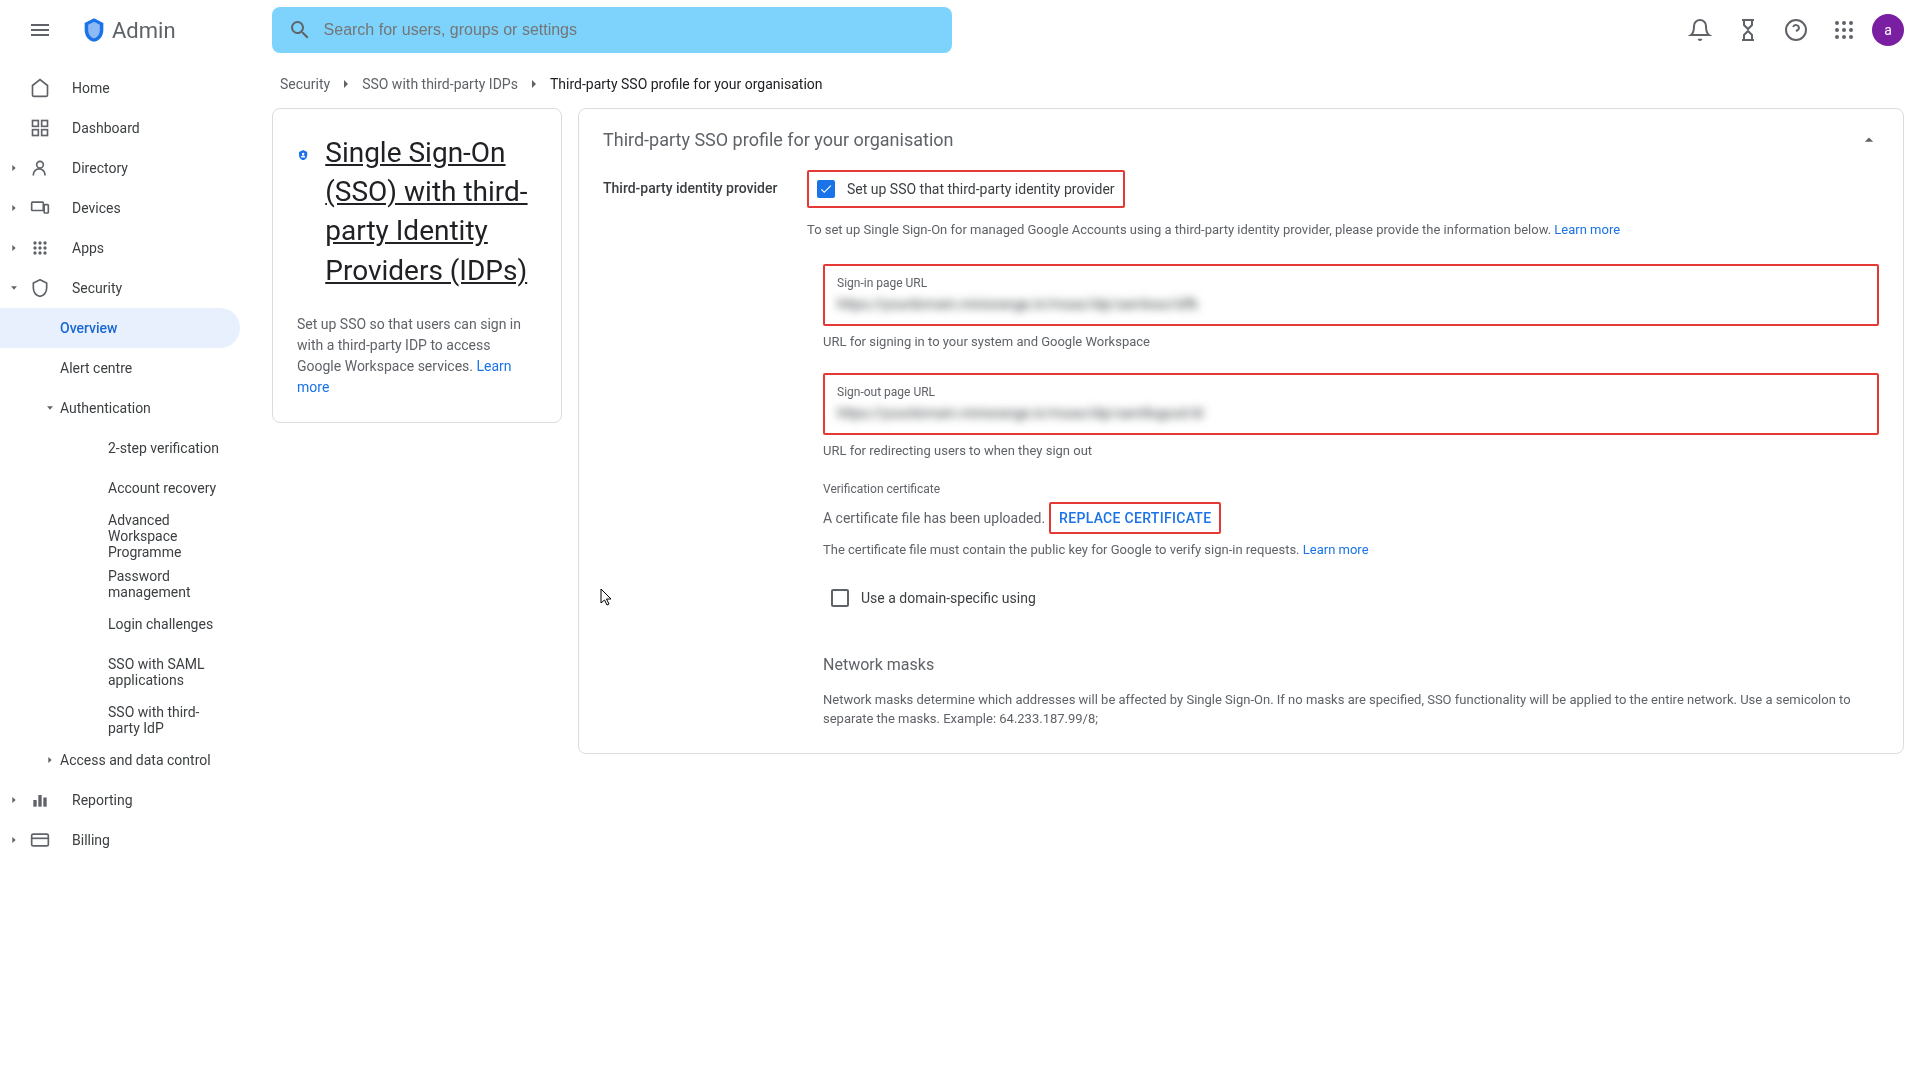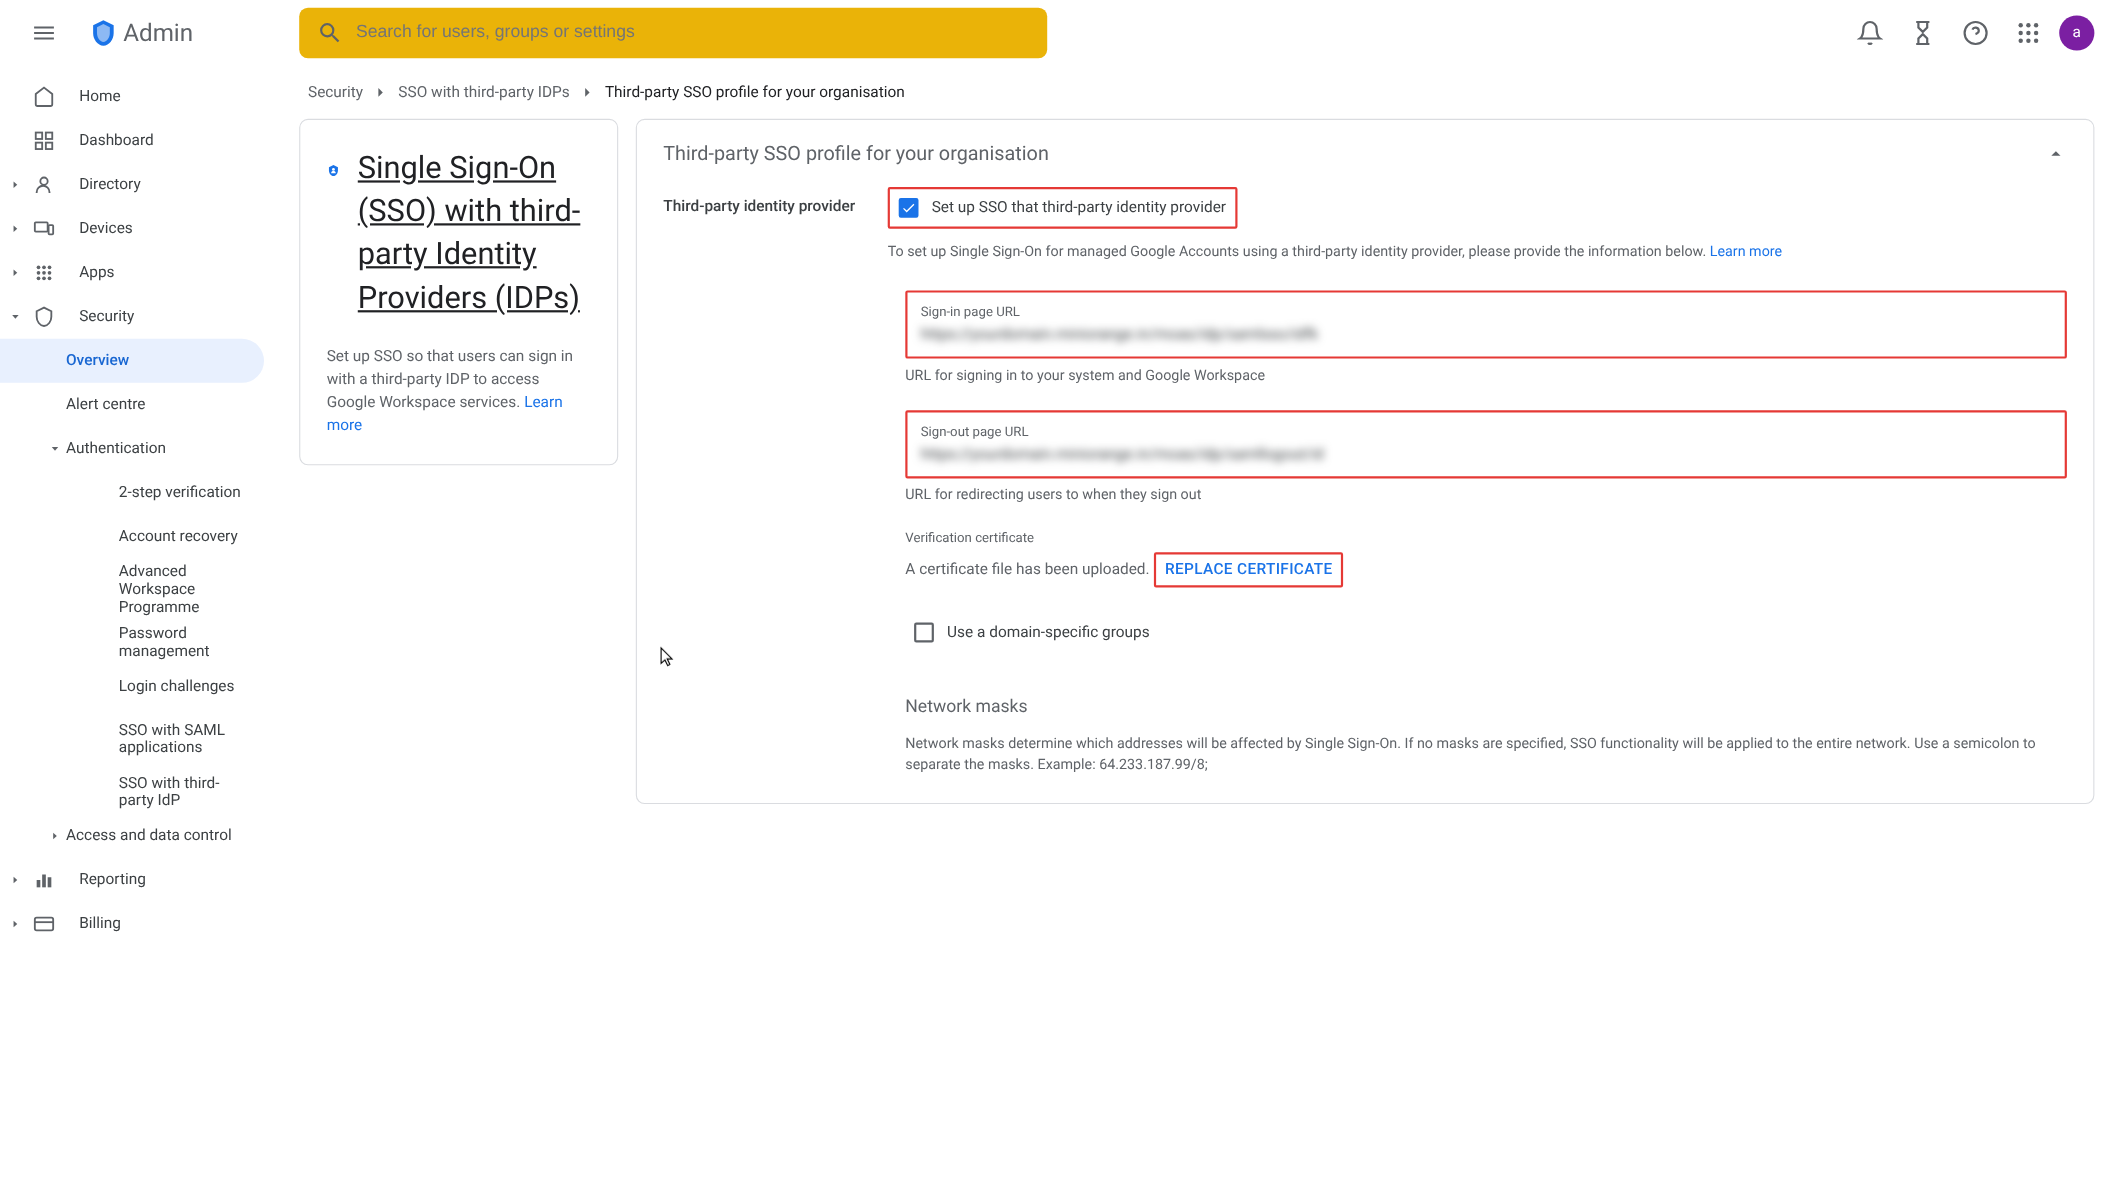--- a/index.html
+++ b/index.html
@@ -9,7 +9,7 @@
 .header { height: 60px; display: flex; align-items: center; padding: 0 16px; gap: 16px; }
 .menu-btn { width: 48px; height: 48px; display: flex; align-items: center; justify-content: center; border-radius: 50%; cursor: pointer; }
 .logo-section { display: flex; align-items: center; gap: 4px; font-size: 22px; color: #5f6368; }
-.search-bar { flex: 0 0 680px; height: 46px; background: #eab308; border-radius: 8px; display: flex; align-items: center; padding: 0 16px; gap: 12px; margin-left: 80px; }
+.search-bar { flex: 0 0 680px; height: 46px; background: #7dd3fc; border-radius: 8px; display: flex; align-items: center; padding: 0 16px; gap: 12px; margin-left: 80px; }
 .search-bar input { flex: 1; border: none; background: transparent; font-size: 16px; outline: none; color: #5f6368; }
 .header-spacer { flex: 1; }
 .header-actions { display: flex; align-items: center; gap: 8px; }

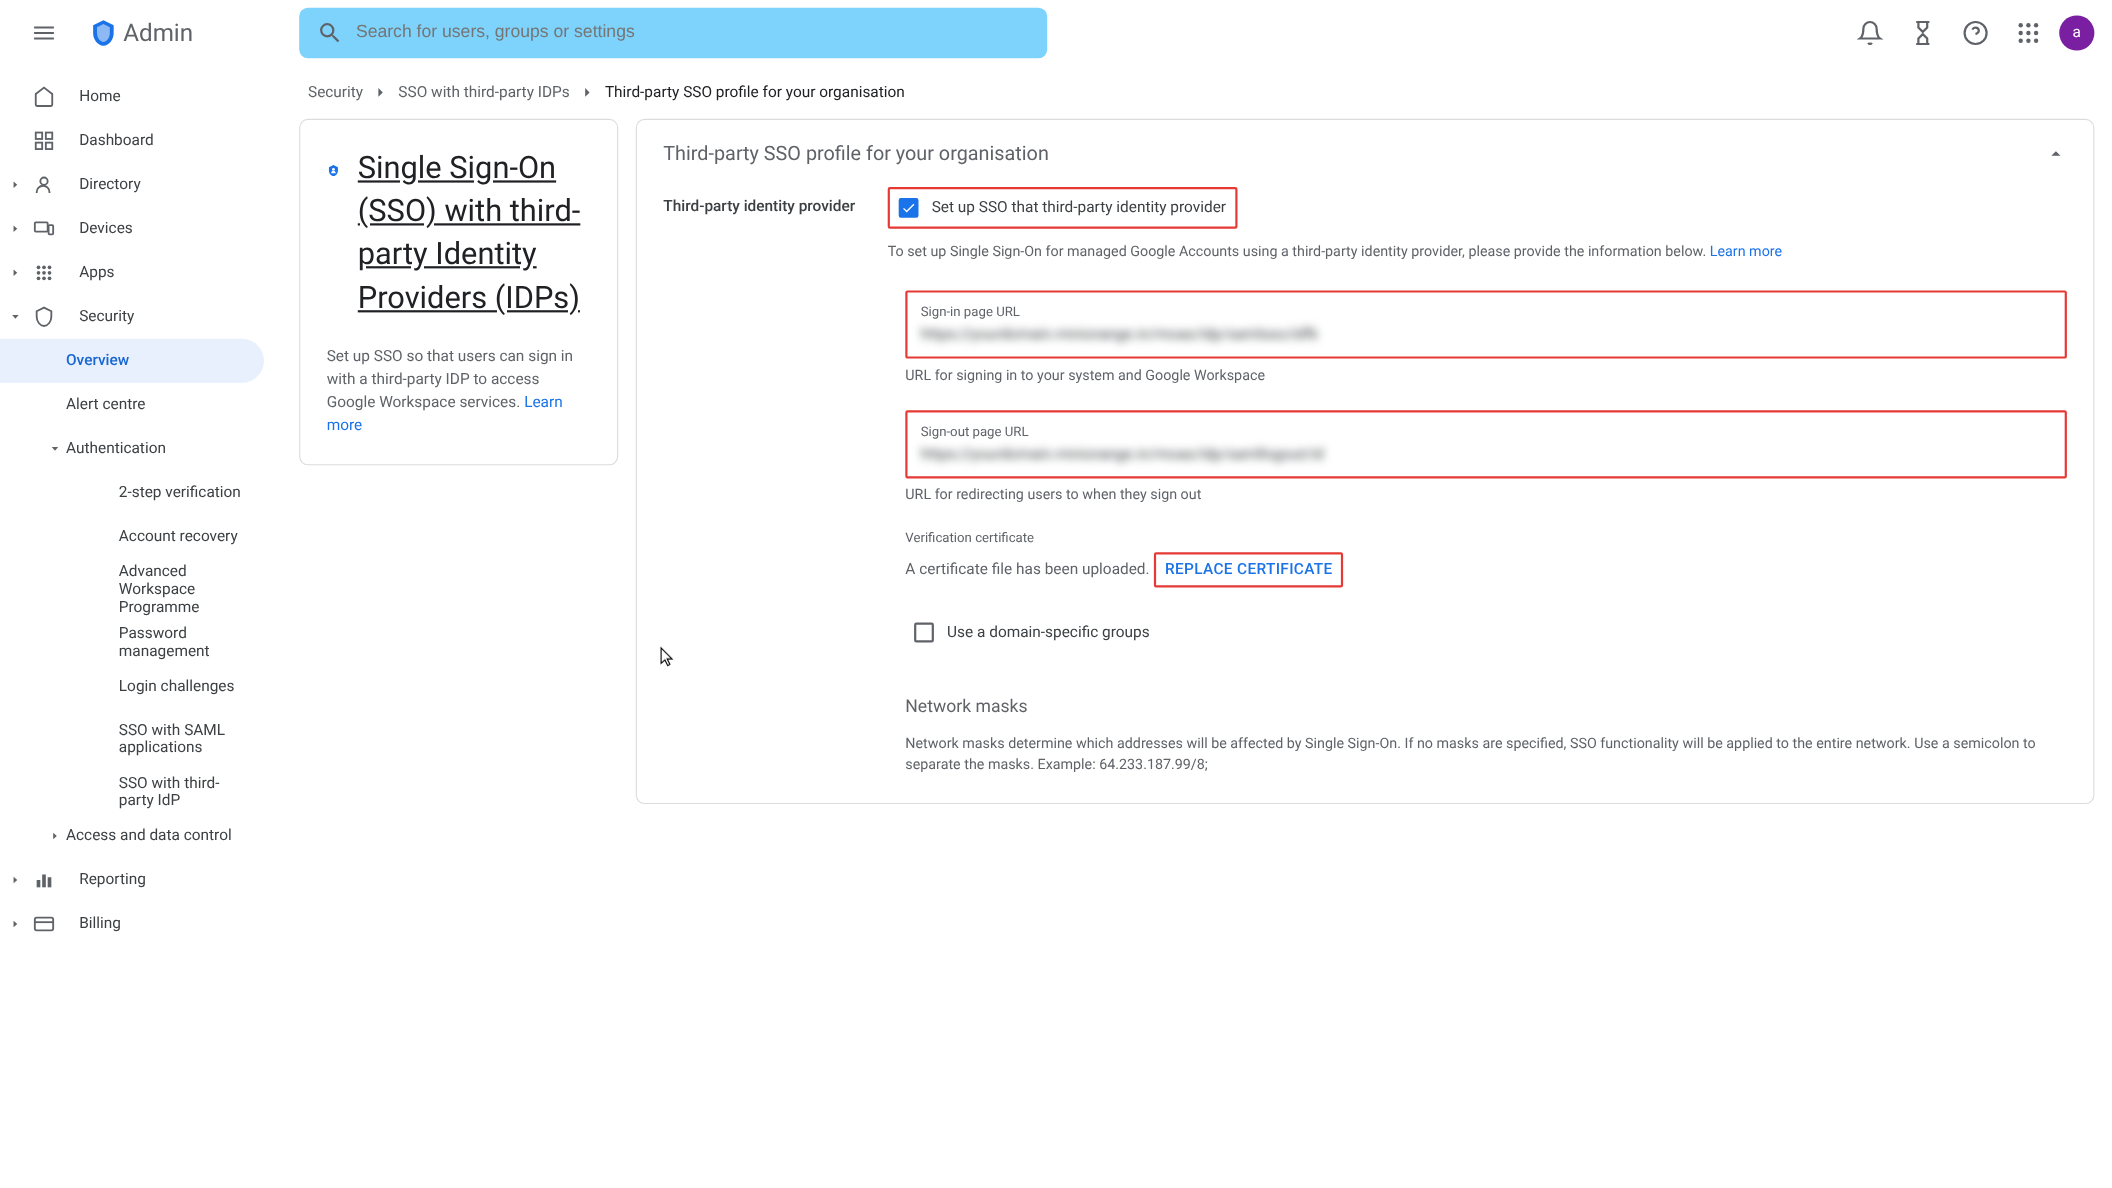--- a/index.html
+++ b/index.html
@@ -369,6 +369,9 @@
                 <span class="cert-text">A certificate file has been uploaded.</span>
                 <span class="cert-btn">REPLACE CERTIFICATE</span>
               </div>
+              <div class="field-helper">
+                <span>The certificate file must contain the public key for Google to verify sign-in requests. </span><a class="link">Learn more</a>
+              </div>
             </div>
 
             

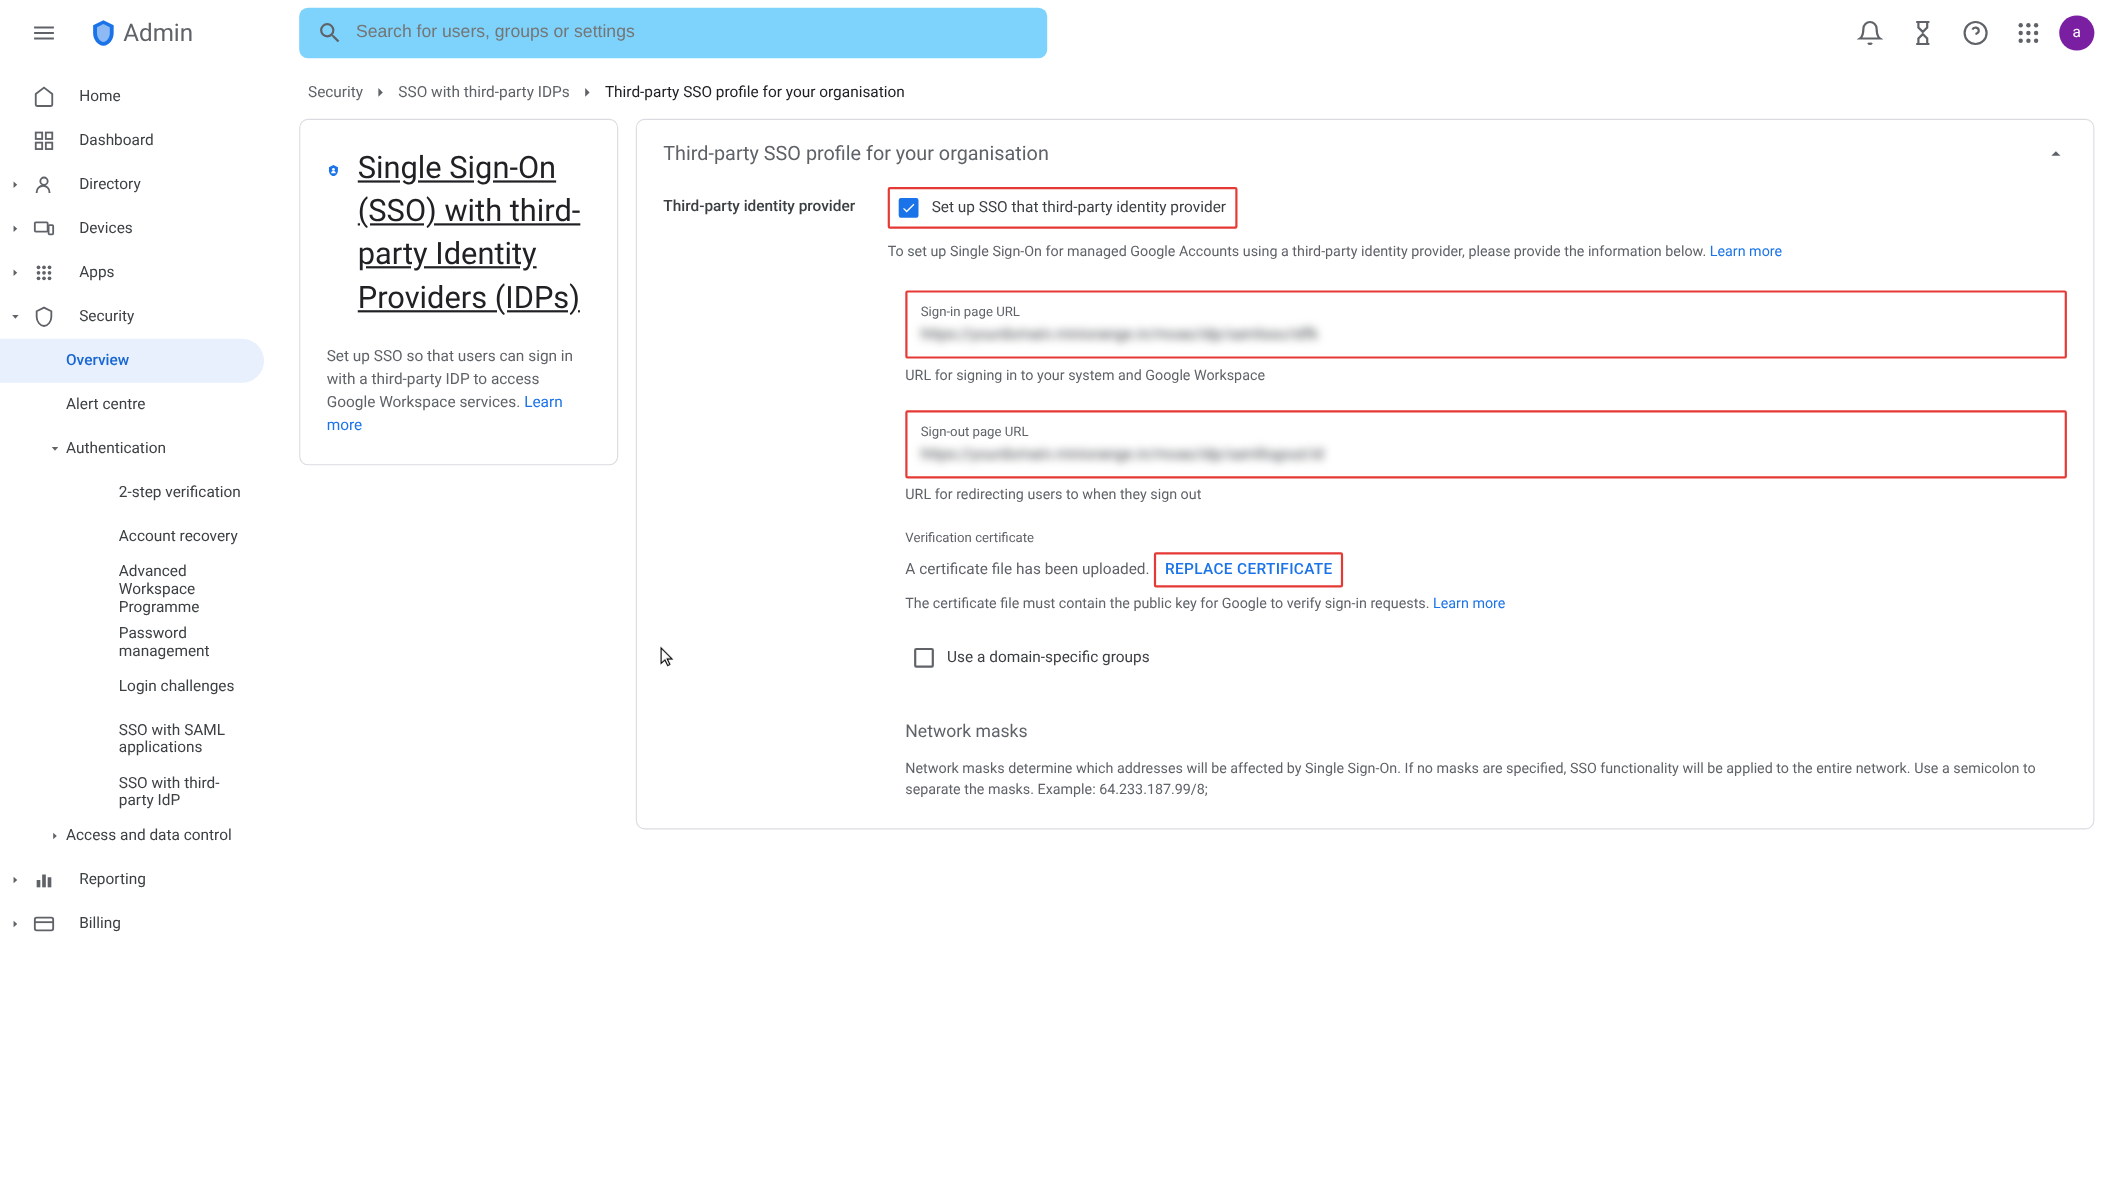--- a/index.html
+++ b/index.html
@@ -377,7 +377,7 @@
             
             <div class="checkbox-row" style="margin-left:16px;margin-top:24px">
               <div class="checkbox"></div>
-              <span class="checkbox-label">Use a domain-specific groups</span>
+              <span class="checkbox-label">Use a domain-specific using</span>
             </div>
 
             

